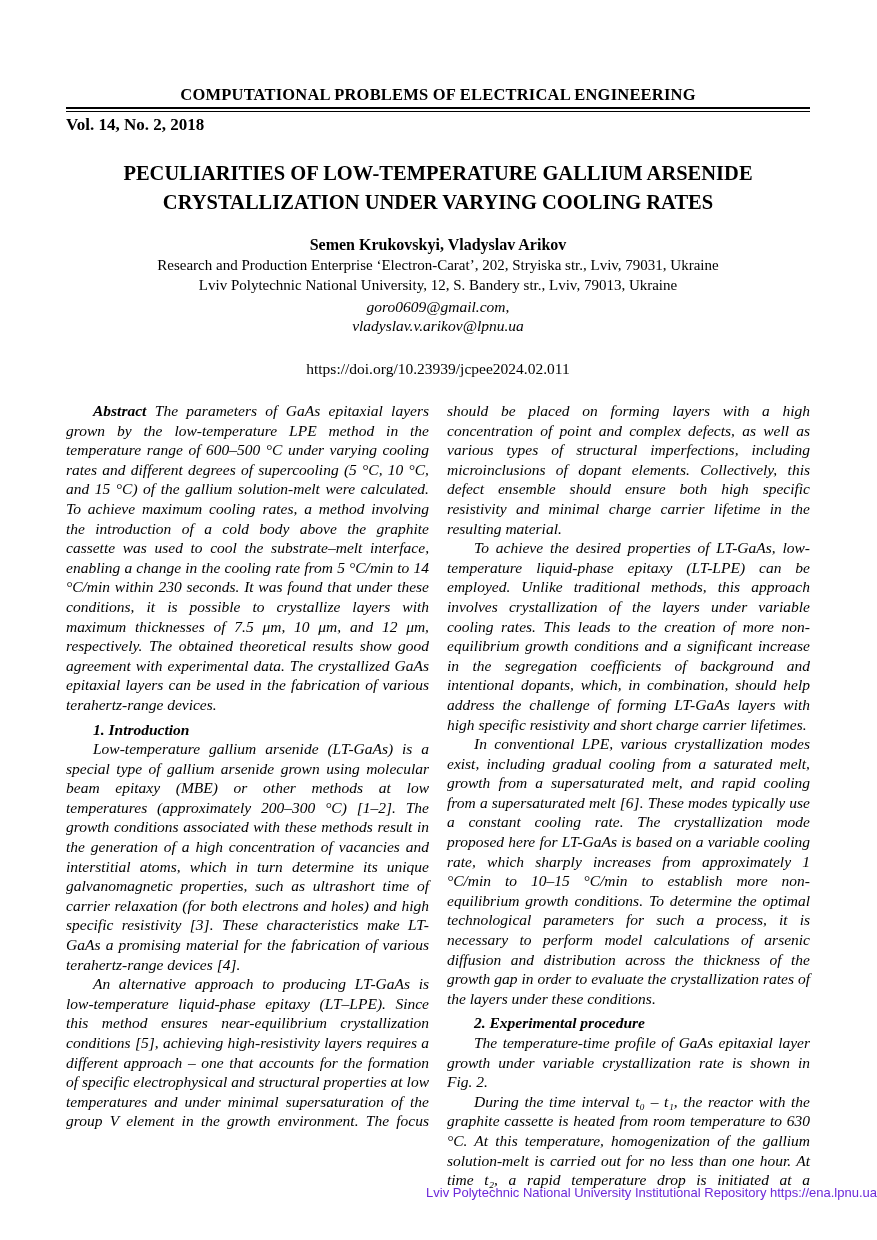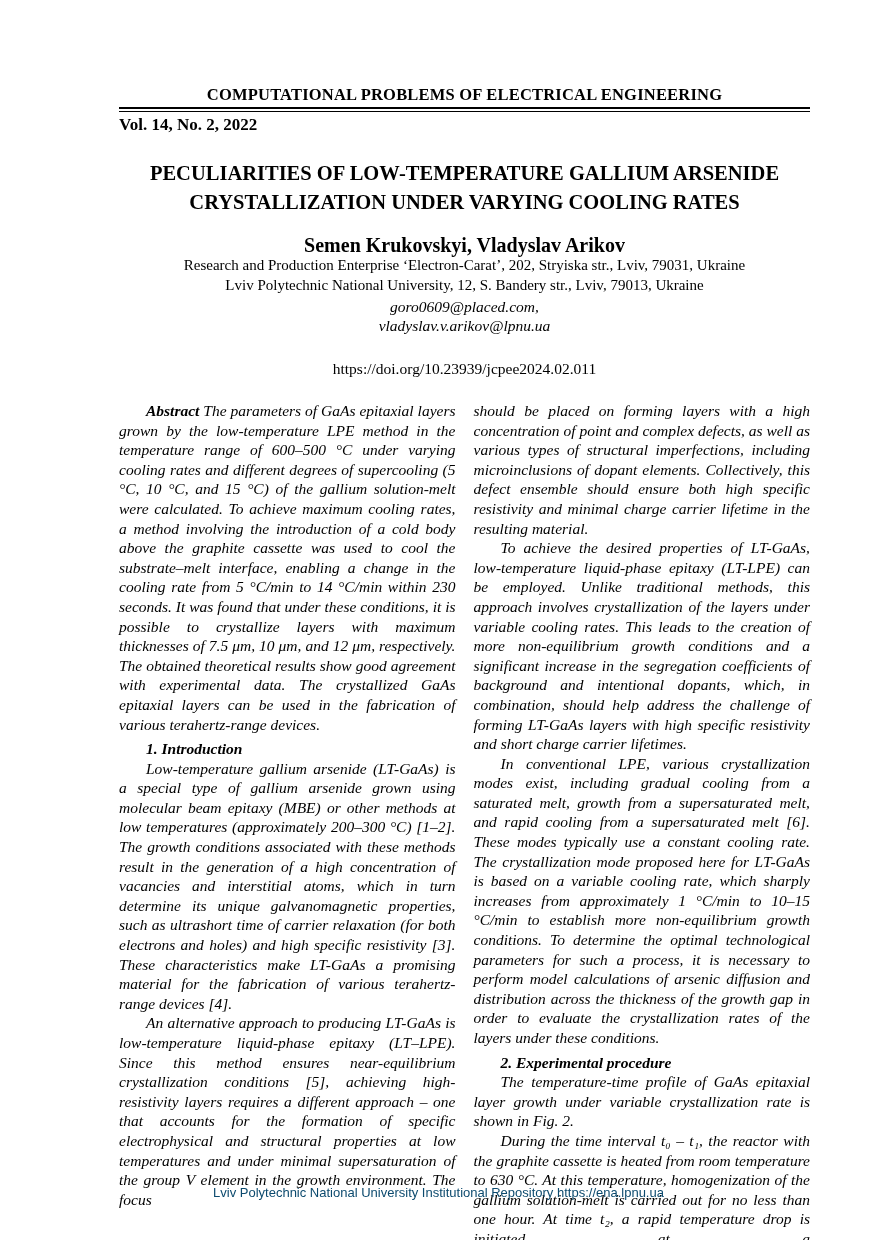--- a/index.html
+++ b/index.html
@@ -12,7 +12,7 @@
     color: #000000;
     font-family: "Liberation Serif", "DejaVu Serif", serif;
     box-sizing: border-box;
-    padding: 86px 67px 0 119px;
+    padding: 86px 67px 0 66px;
     overflow: hidden;
   }
   .journal-name {

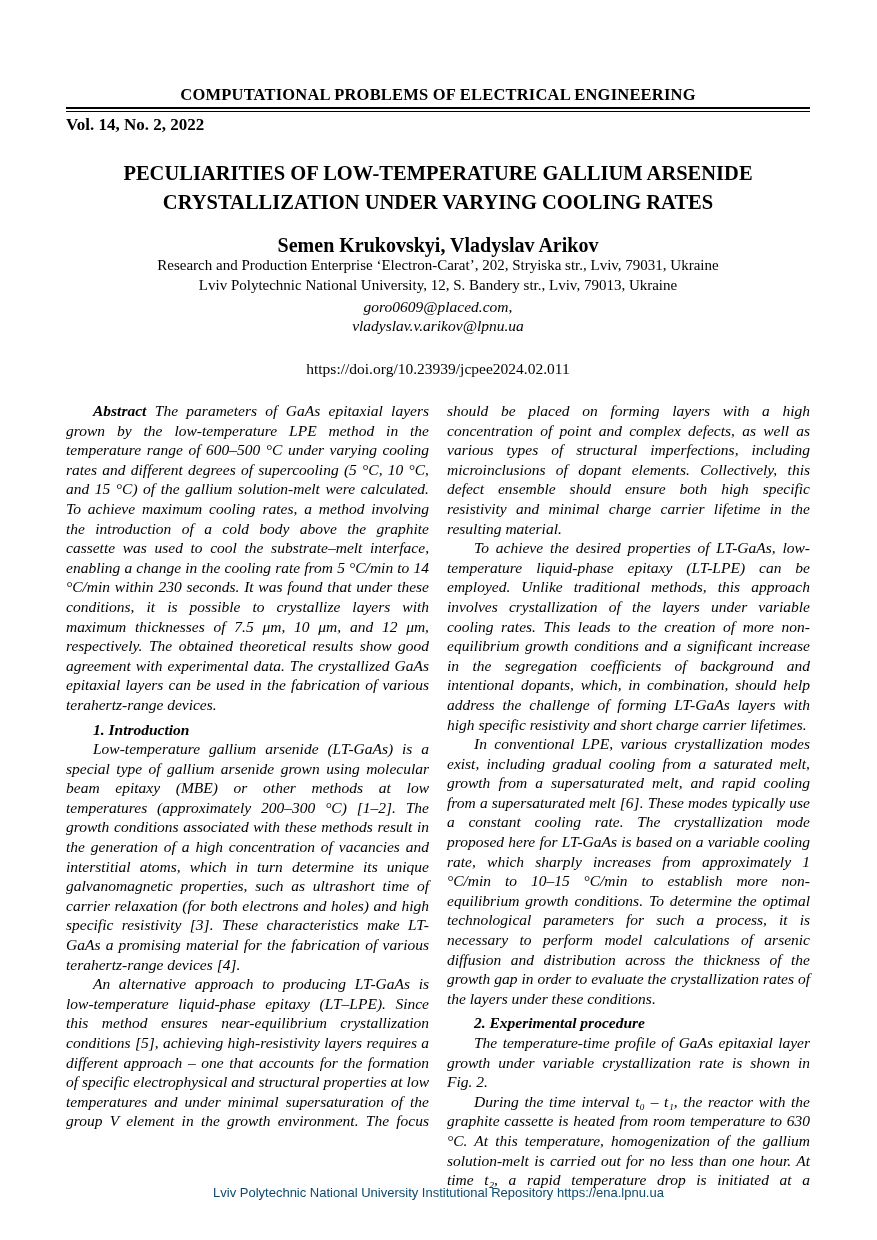--- a/index.html
+++ b/index.html
@@ -104,7 +104,7 @@
   <header>
     <div class="journal-name">COMPUTATIONAL PROBLEMS OF ELECTRICAL ENGINEERING</div>
     <div class="header-rule"></div>
-    <div class="vol-line">Vol. 14, No. 2, 2022</div>
+    <div class="vol-line">Vol. 14, No. 2, 2018</div>
   </header>
 
   <h1 class="article-title">

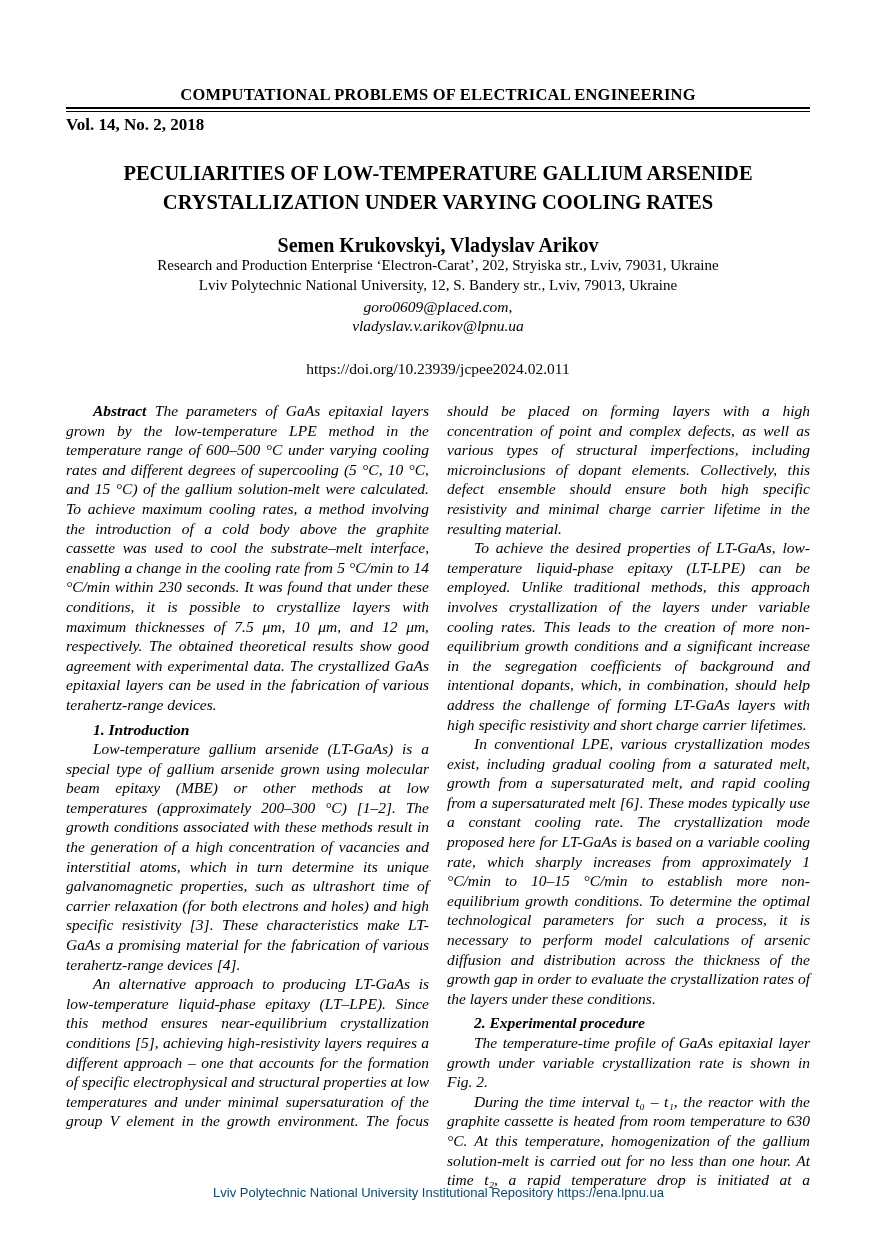--- a/index.html
+++ b/index.html
@@ -46,7 +46,7 @@
     margin-top: 18px;
     text-align: center;
     font-weight: bold;
-    font-size: 20px;
+    font-size: 16px;
     line-height: 20px;
   }
   .affiliation-line {

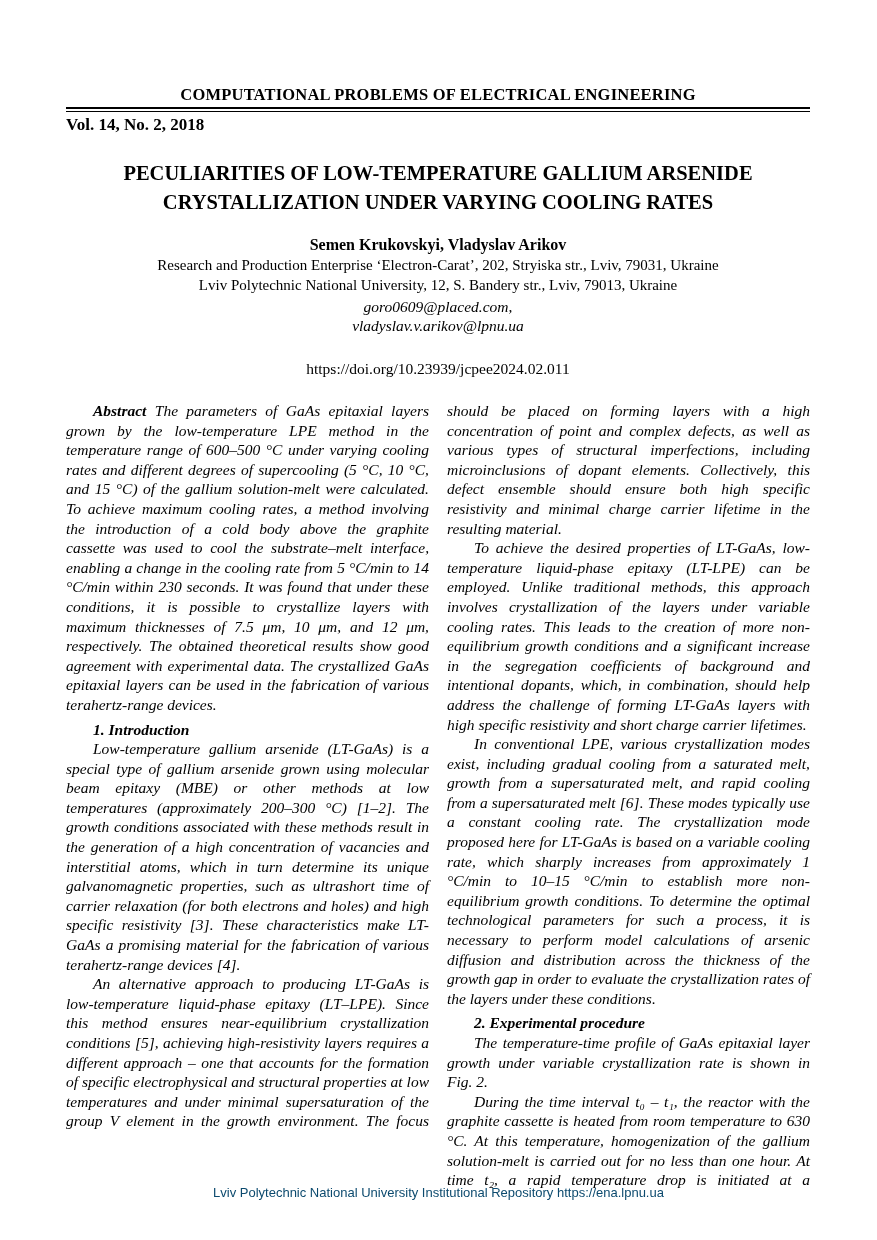--- a/index.html
+++ b/index.html
@@ -118,7 +118,7 @@
   <div class="affiliation-line">Lviv Polytechnic National University, 12, S. Bandery str., Lviv, 79013, Ukraine</div>
 
   <div class="email-block">
-    <div class="email-line">goro0609@placed.com,</div>
+    <div class="email-line">goro0609@gmail.com,</div>
     <div class="email-line">vladyslav.v.arikov@lpnu.ua</div>
   </div>
 

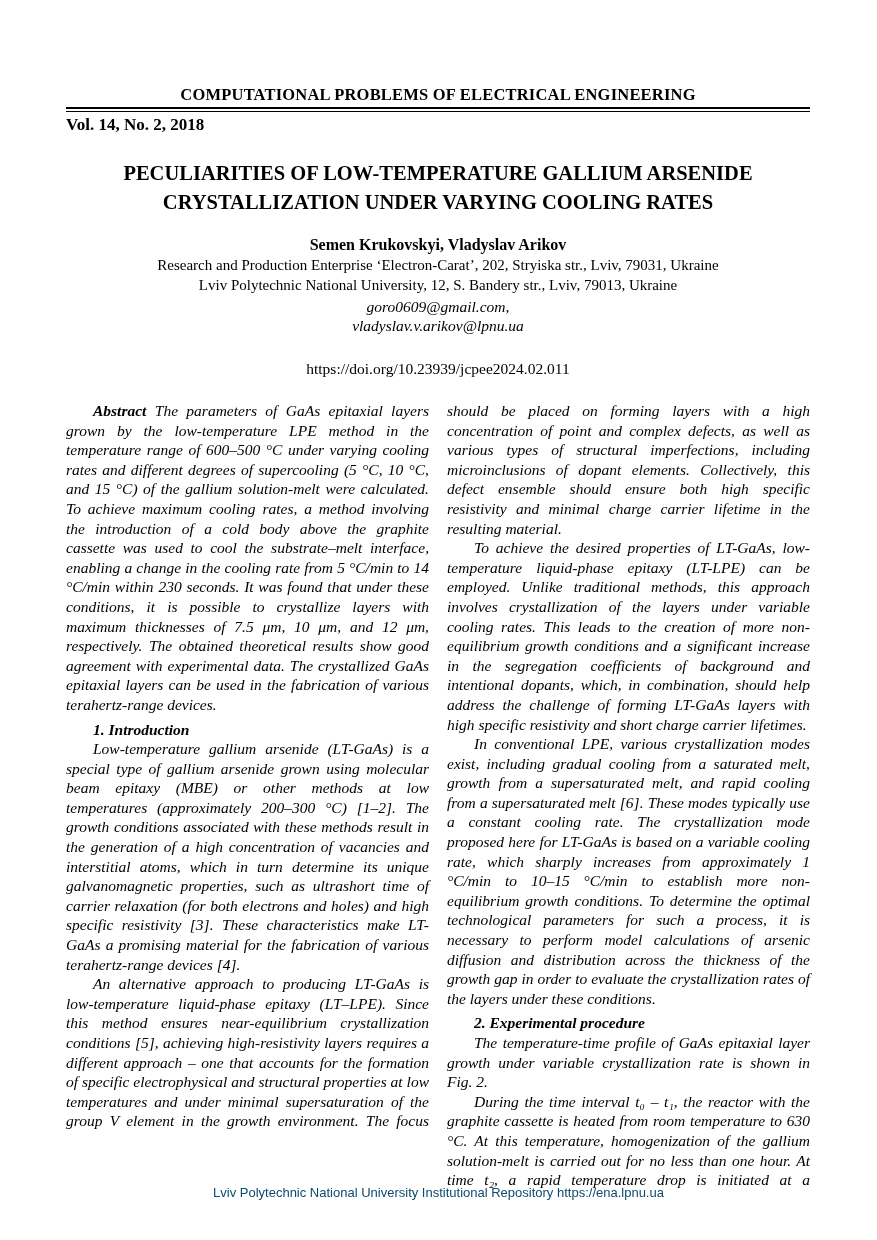--- a/index.html
+++ b/index.html
@@ -90,10 +90,10 @@
     left: 0;
     bottom: 40px;
     width: 100%;
-    text-align: center;
+    text-align: right;
     font-family: "Liberation Sans", "DejaVu Sans", sans-serif;
     font-size: 13px;
-    color: #0c4a6e;
+    color: #6d28d9;
   }
 </style>
 </head>

